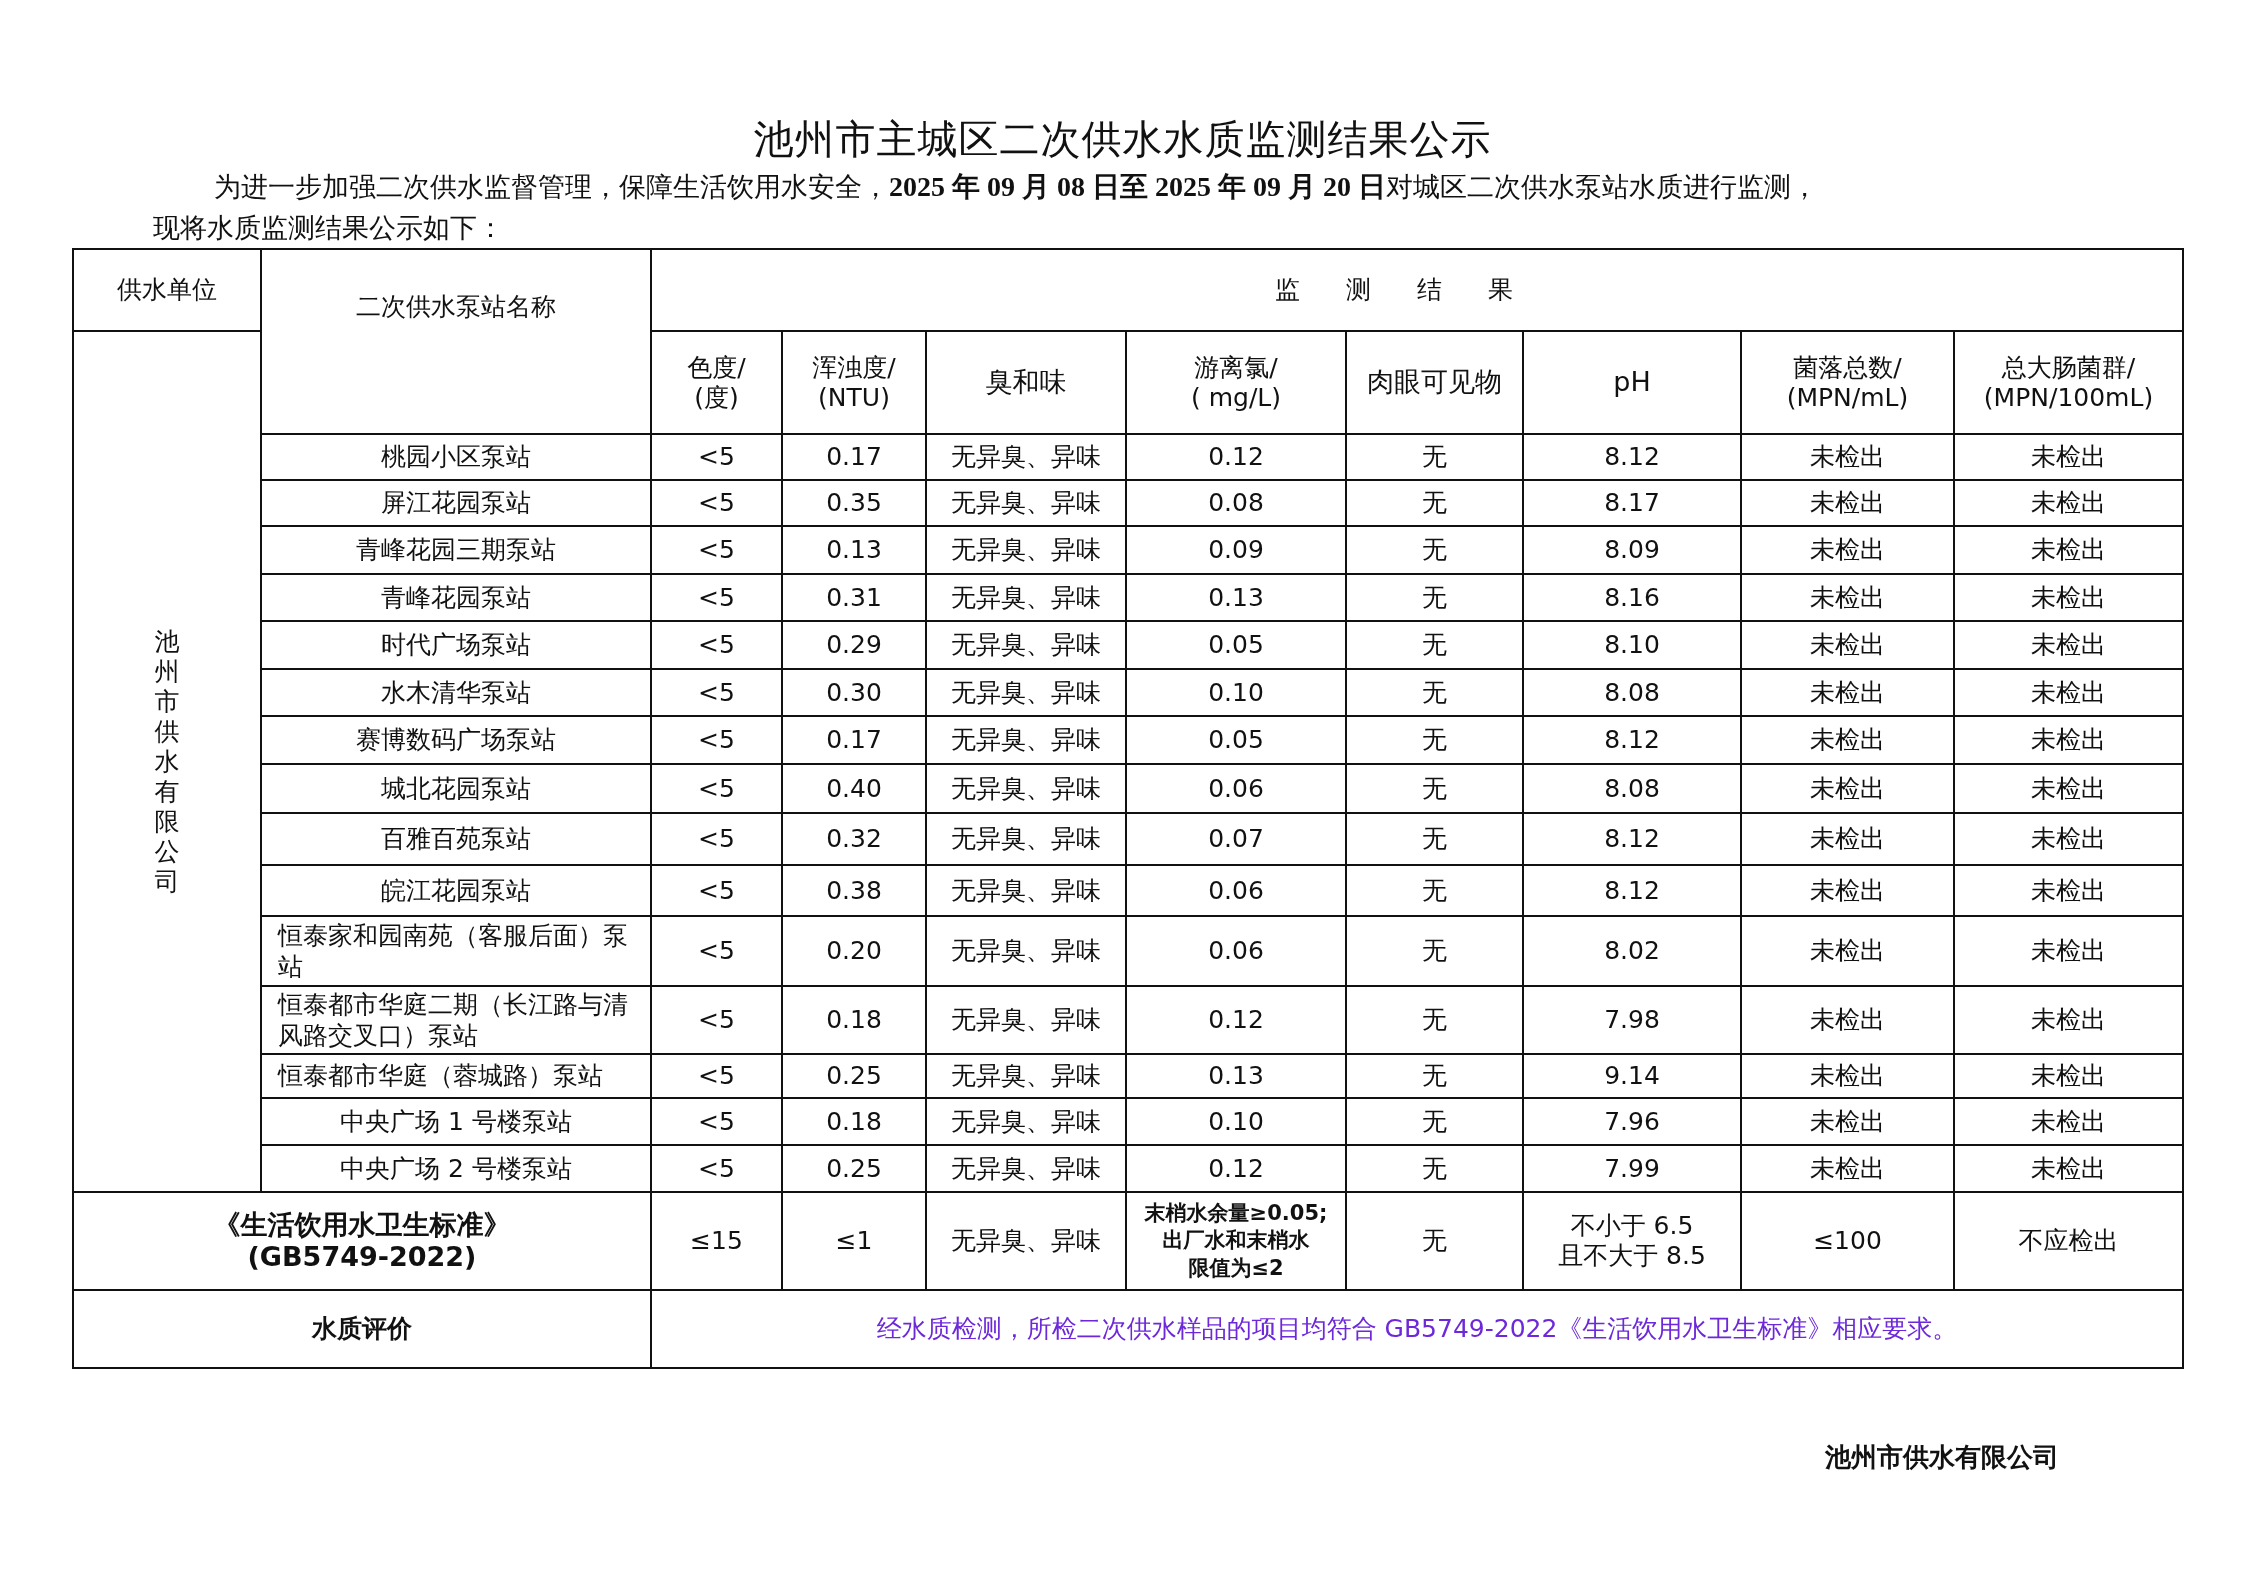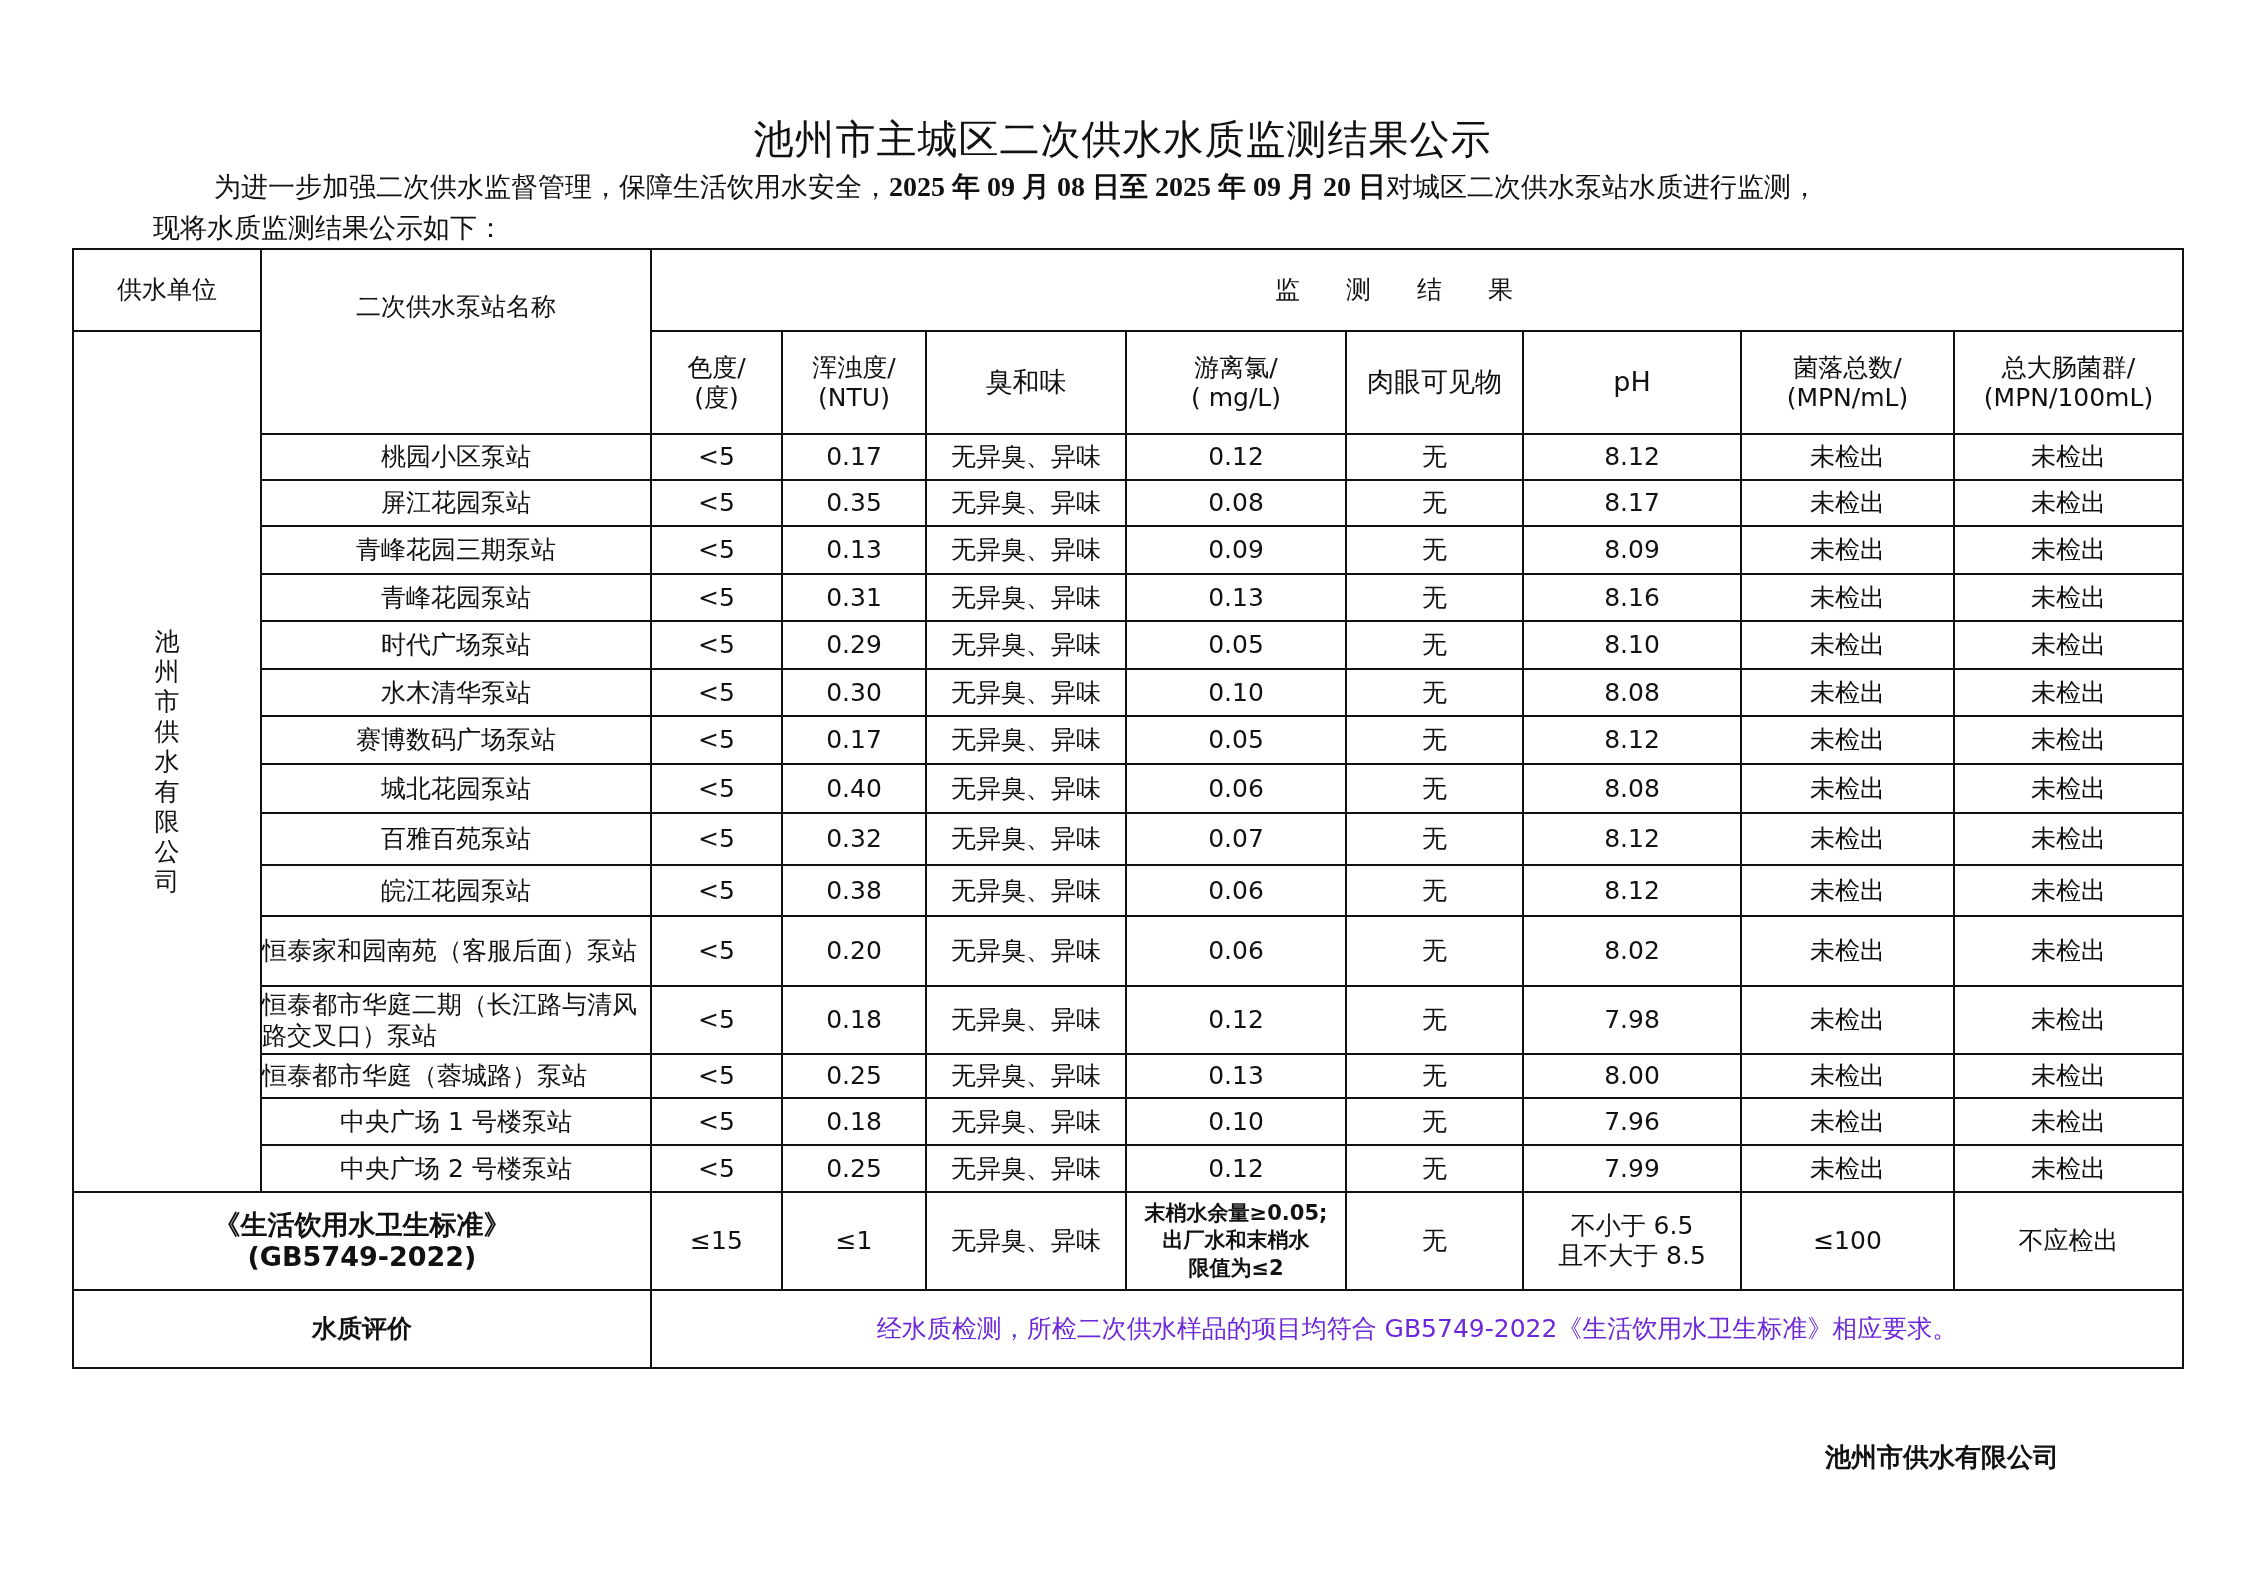--- a/index.html
+++ b/index.html
@@ -24,7 +24,7 @@
   td.colhead.big { font-size: 27px; font-family: "DejaVu Sans", sans-serif; }
   td.company { font-size: 34px; line-height: 56px; }
   td.station { text-align: center; }
-  td.station.long { text-align: left; font-size: 25px; line-height: 1.25; }
+  td.station.long { text-align: left; padding-left: 16px; font-size: 25px; line-height: 1.25; }
   td.num { font-family: "DejaVu Sans", sans-serif; font-size: 25px; }
   td.std { font-family: "Liberation Serif", serif; font-size: 28px; }
   td.std.small { font-size: 21px; line-height: 1.3; font-weight: bold; }

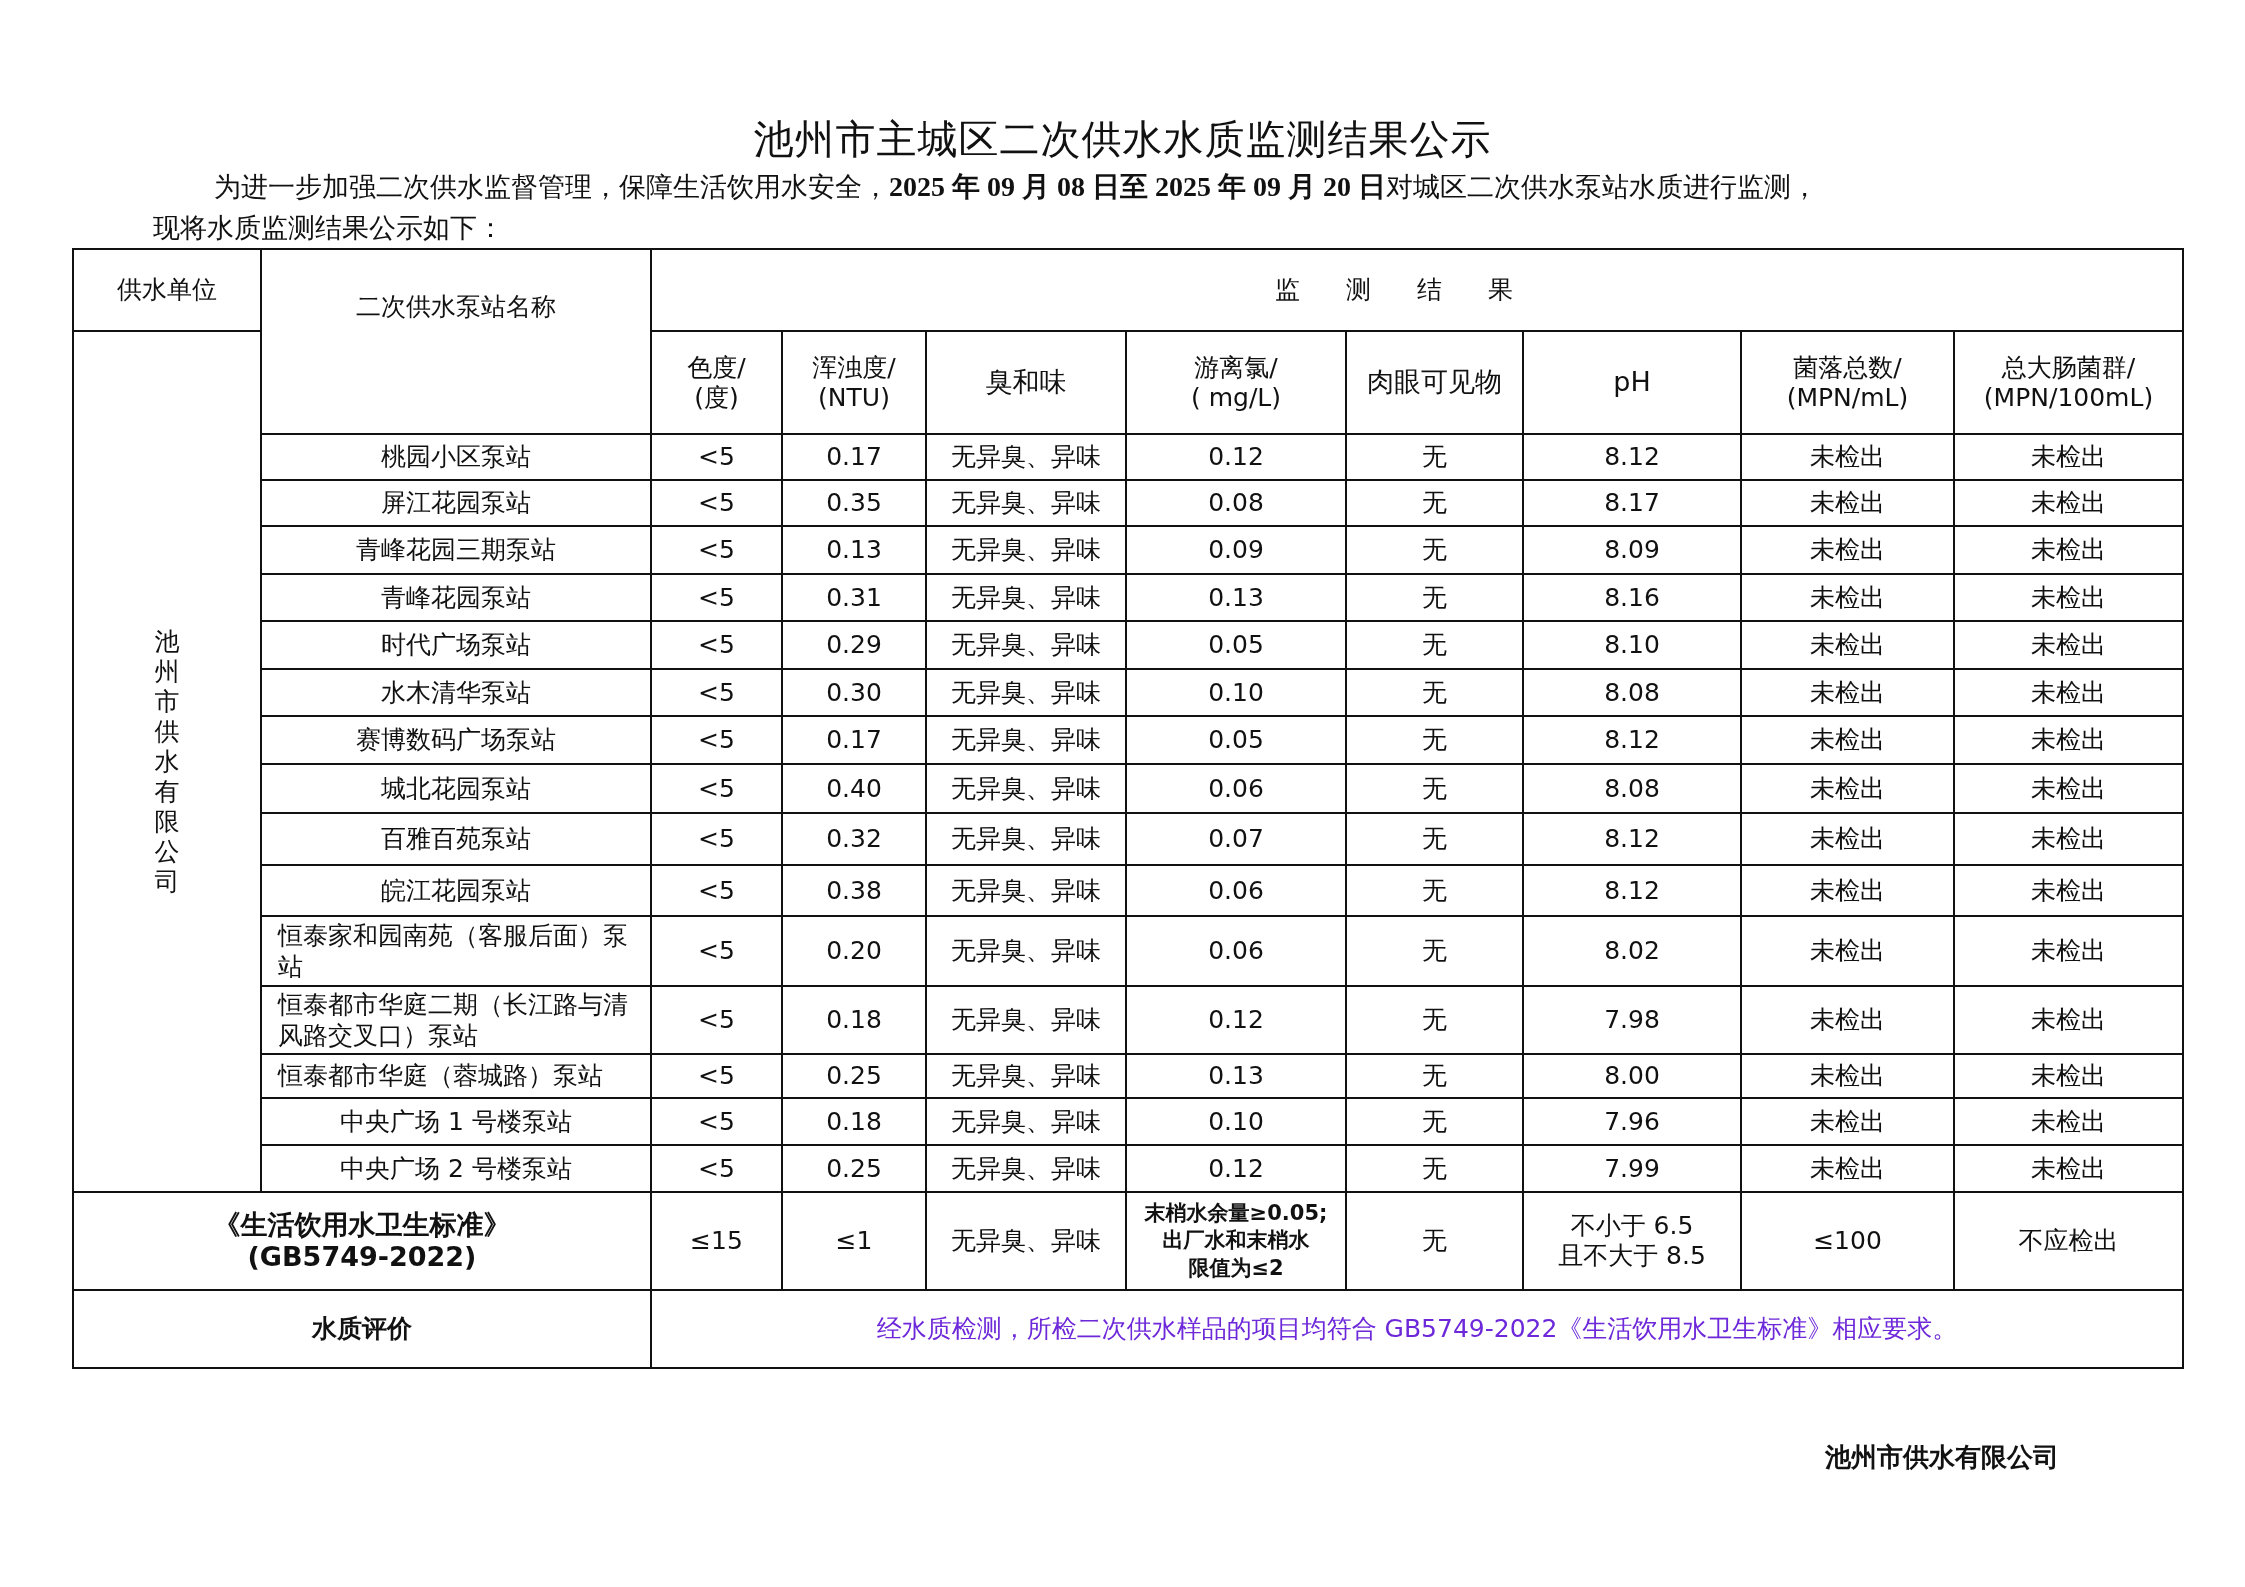--- a/index.html
+++ b/index.html
@@ -243,7 +243,7 @@
         <td class="num">无异臭、异味</td>
         <td class="num">0.13</td>
         <td class="num">无</td>
-        <td class="num">8.00</td>
+        <td class="num">9.14</td>
         <td class="num">未检出</td>
         <td class="num">未检出</td>
       </tr>

